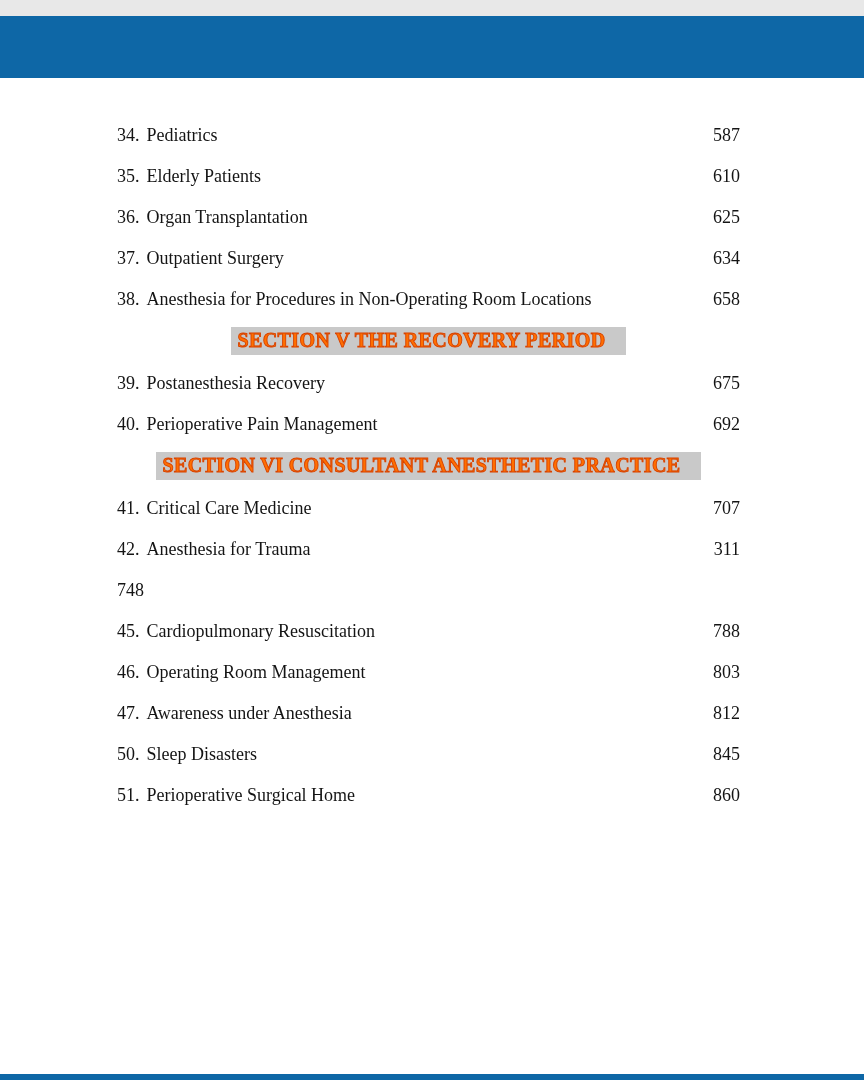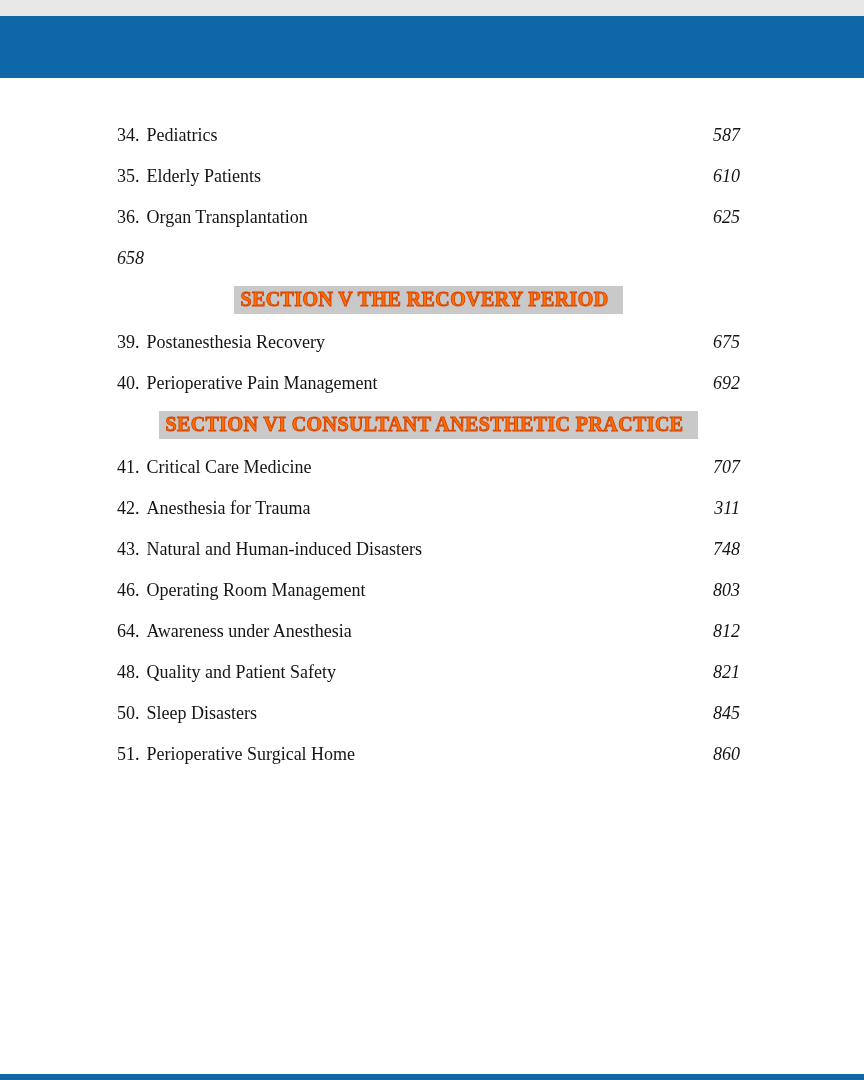--- a/index.html
+++ b/index.html
@@ -29,7 +29,7 @@
     color:var(--text-color,#141414);
     line-height:1;
   }
-  .page-num { text-align:center;font-style:italic; }
+  .page-num { text-align:center; }
   .section-label {
     display:inline-block;
     font-size:20px;

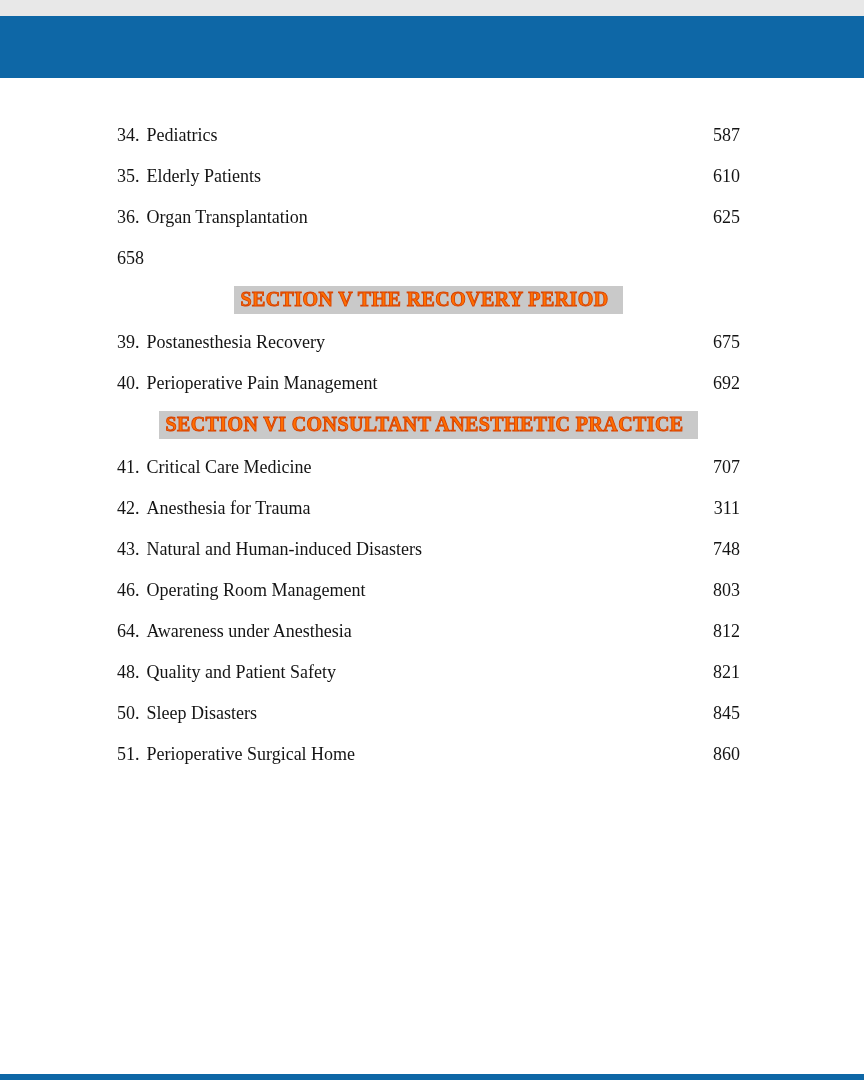--- a/index.html
+++ b/index.html
@@ -68,6 +68,13 @@
           <span class="entry-title">Organ Transplantation</span>
         </span>
         <span class="page-num">625</span>
+      </div>
+      <div class="row entry">
+        <span class="entry-text">
+          <span class="entry-num">37.</span>
+          <span class="entry-title">Outpatient Surgery</span>
+        </span>
+        <span class="page-num">634</span>
       </div>
       <div class="row entry">
         <span class="page-num">658</span>

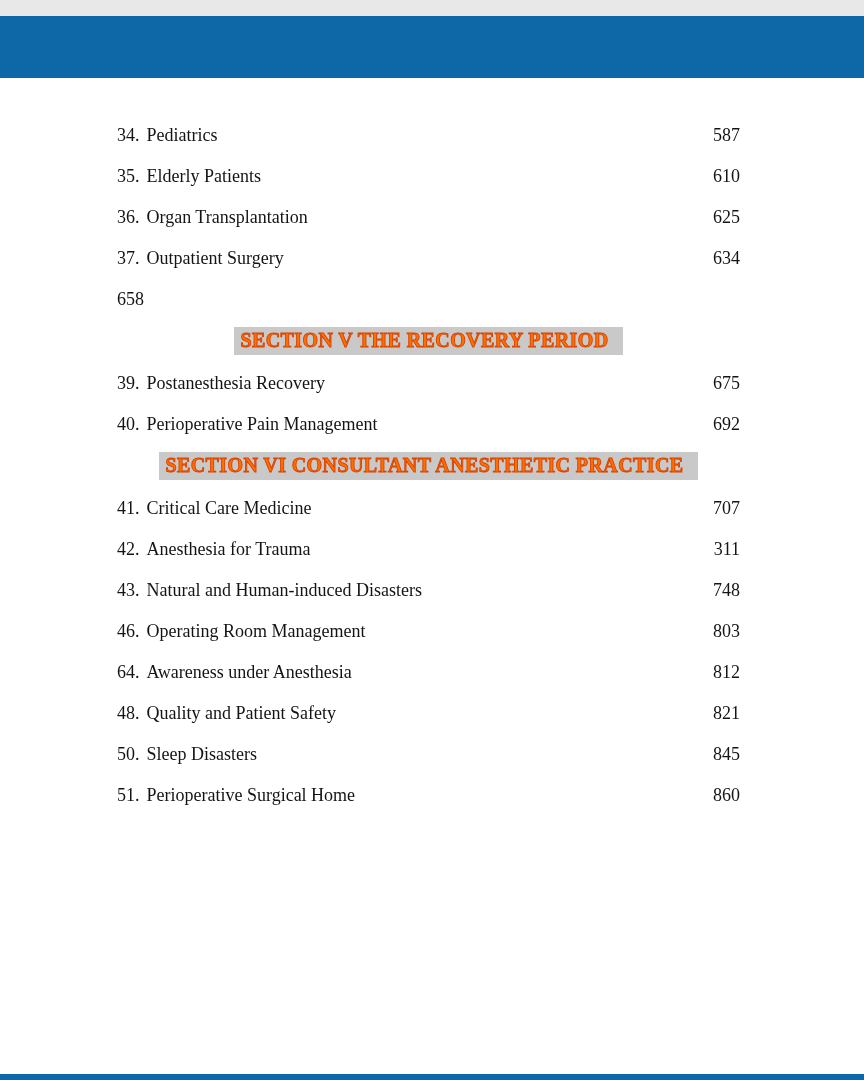--- a/index.html
+++ b/index.html
@@ -77,6 +77,10 @@
         <span class="page-num">634</span>
       </div>
       <div class="row entry">
+        <span class="entry-text">
+          <span class="entry-num">38.</span>
+          <span class="entry-title">Anesthesia for Procedures in Non-Operating Room Locations</span>
+        </span>
         <span class="page-num">658</span>
       </div>
       <div class="row section">

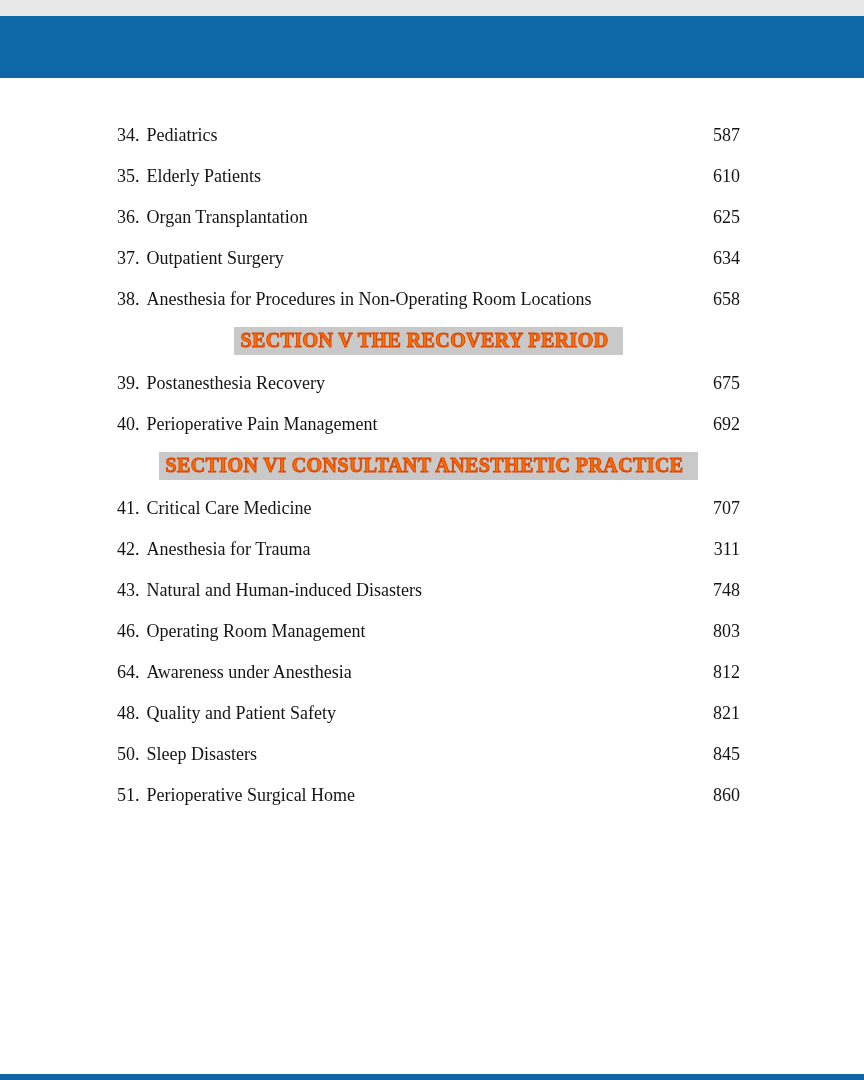--- a/index.html
+++ b/index.html
@@ -38,7 +38,7 @@
     color:var(--section-orange,#ff6f00);
     -webkit-text-stroke:0.9px var(--section-outline,#d84300);
     background:var(--section-highlight,#c9c9c9);
-    padding:2px 14px 3px 6px;
+    padding:2px 20px 3px 6px;
     white-space:nowrap;
   }
 </style>

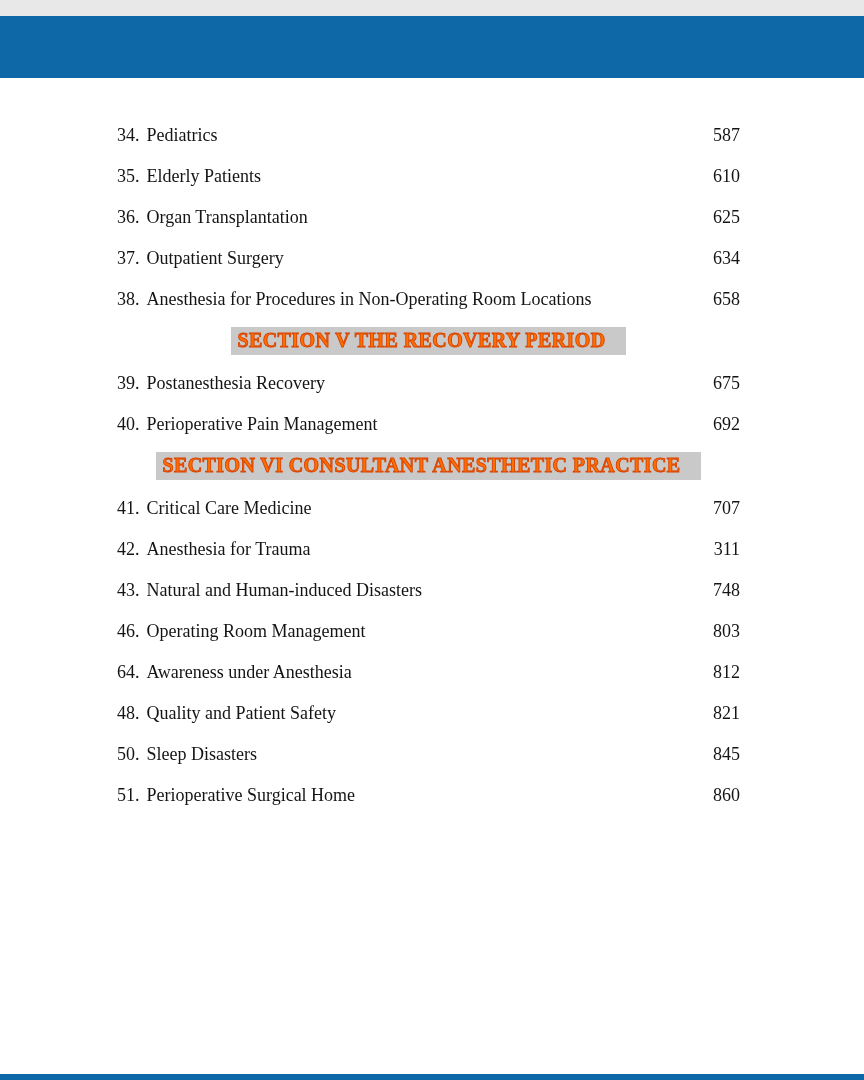--- a/index.html
+++ b/index.html
@@ -118,10 +118,6 @@
         <span class="page-num">311</span>
       </div>
       <div class="row entry">
-        <span class="entry-text">
-          <span class="entry-num">43.</span>
-          <span class="entry-title">Natural and Human-induced Disasters</span>
-        </span>
         <span class="page-num">748</span>
       </div>
       <div class="row entry">

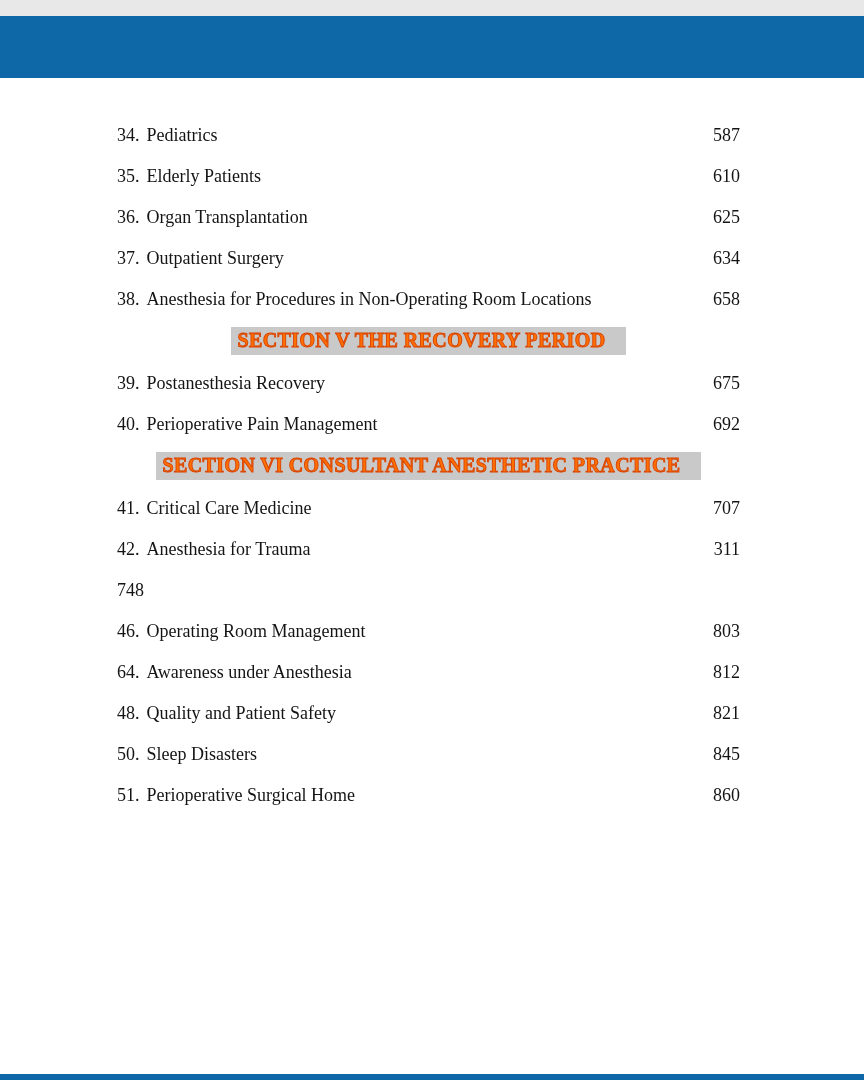--- a/index.html
+++ b/index.html
@@ -122,6 +122,13 @@
       </div>
       <div class="row entry">
         <span class="entry-text">
+          <span class="entry-num">45.</span>
+          <span class="entry-title">Cardiopulmonary Resuscitation</span>
+        </span>
+        <span class="page-num">788</span>
+      </div>
+      <div class="row entry">
+        <span class="entry-text">
           <span class="entry-num">46.</span>
           <span class="entry-title">Operating Room Management</span>
         </span>

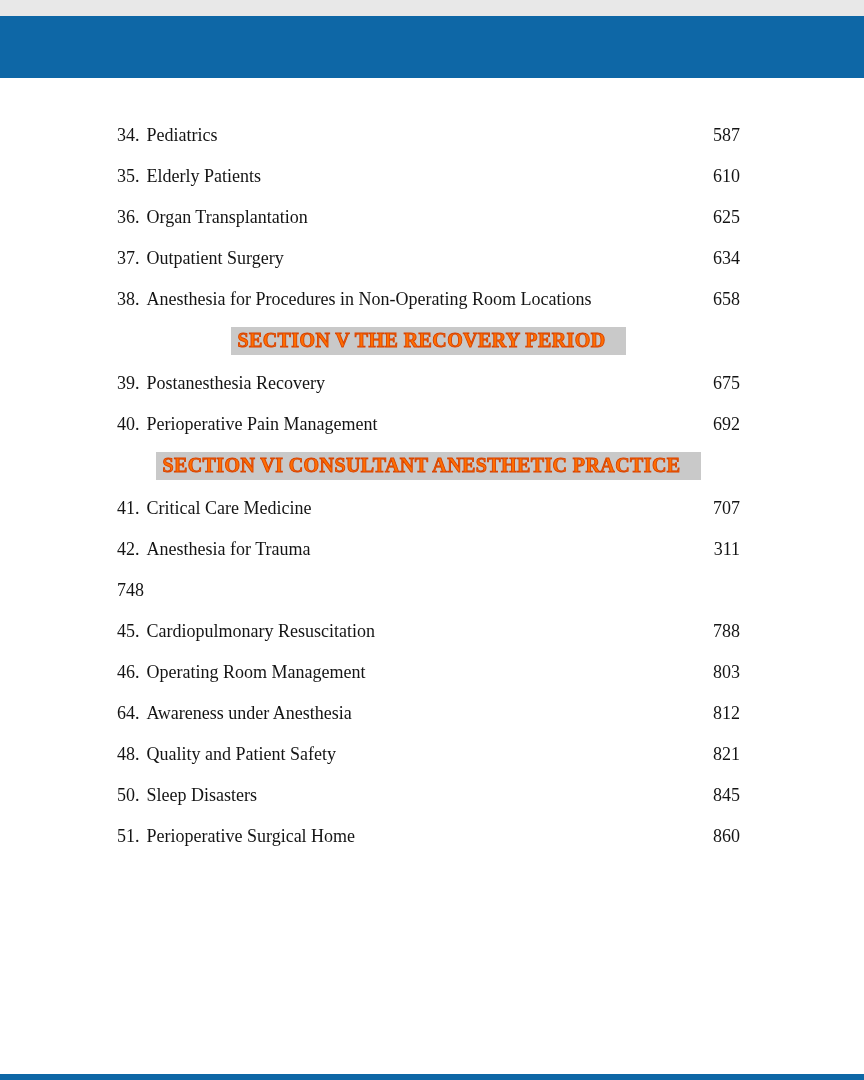--- a/index.html
+++ b/index.html
@@ -136,7 +136,7 @@
       </div>
       <div class="row entry">
         <span class="entry-text">
-          <span class="entry-num">64.</span>
+          <span class="entry-num">47.</span>
           <span class="entry-title">Awareness under Anesthesia</span>
         </span>
         <span class="page-num">812</span>

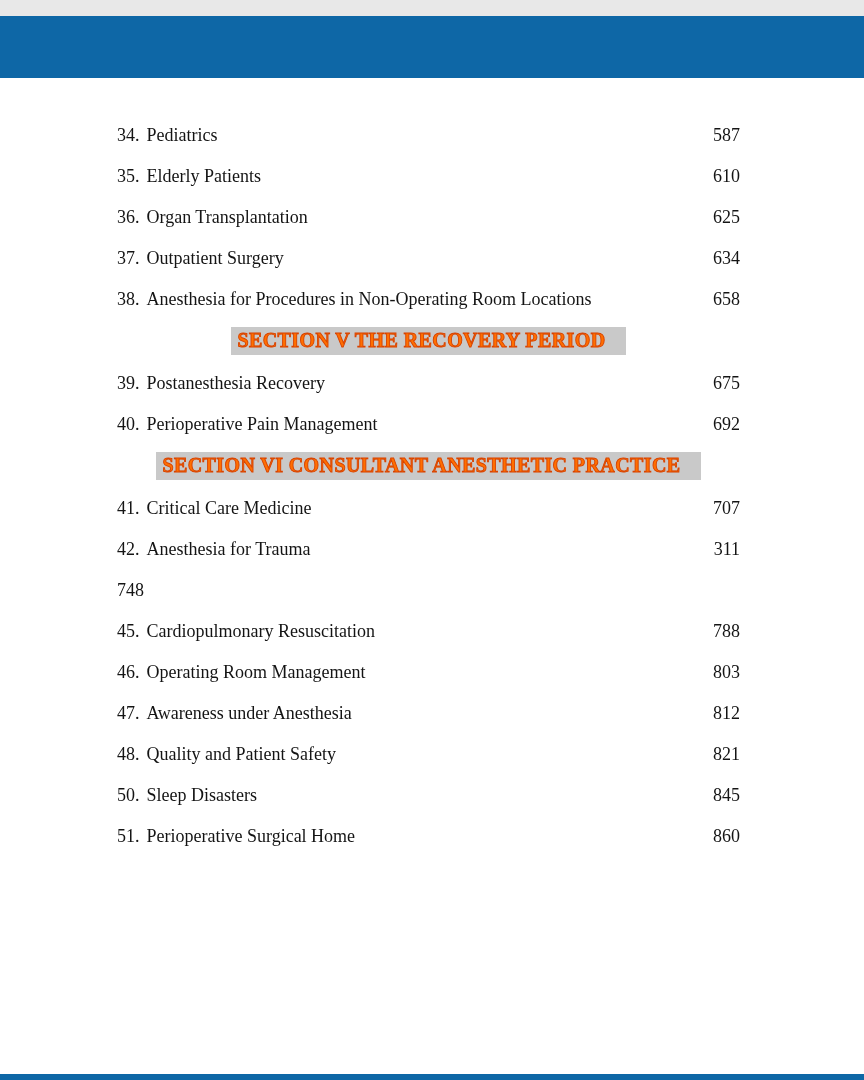--- a/index.html
+++ b/index.html
@@ -143,13 +143,6 @@
       </div>
       <div class="row entry">
         <span class="entry-text">
-          <span class="entry-num">48.</span>
-          <span class="entry-title">Quality and Patient Safety</span>
-        </span>
-        <span class="page-num">821</span>
-      </div>
-      <div class="row entry">
-        <span class="entry-text">
           <span class="entry-num">50.</span>
           <span class="entry-title">Sleep Disasters</span>
         </span>

